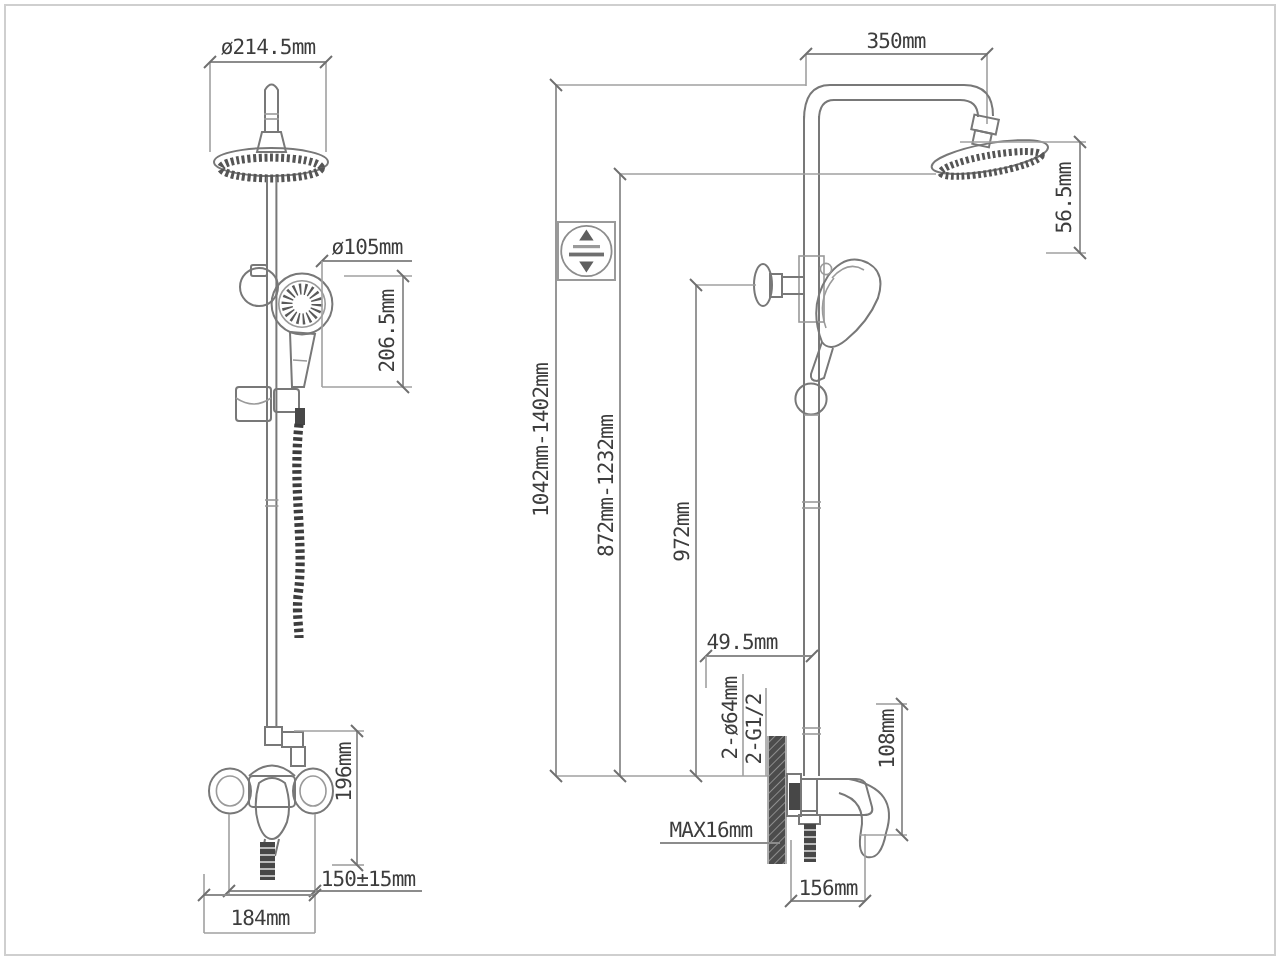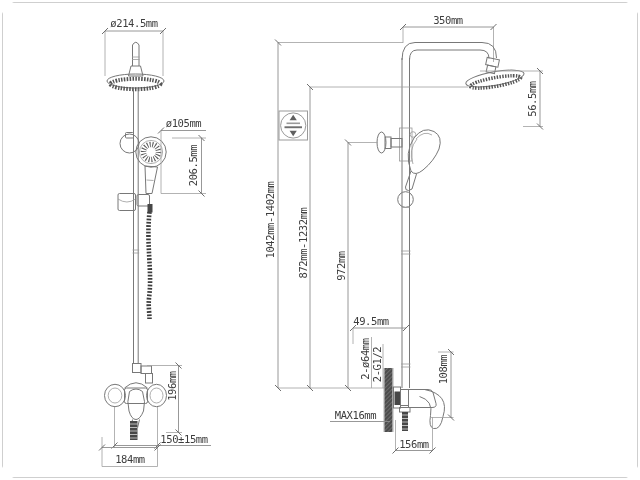--- a/index.html
+++ b/index.html
@@ -3,7 +3,7 @@
 <meta charset="utf-8">
 <style>
   html,body{margin:0;padding:0;background:#ffffff;}
-  #stage{position:relative;width:640px;height:480px;background:#fff;overflow:hidden;border-radius:23px;}
+  #stage{position:relative;width:640px;height:480px;background:#fff;overflow:hidden;}
   #frame{position:absolute;inset:2px;border:1px solid #cfcfcf;pointer-events:none;}
   svg{position:absolute;left:0;top:0;}
   svg text{font-family:"DejaVu Sans Mono","Liberation Mono",monospace;font-size:10.5px;fill:#3d3d3d;stroke:none;letter-spacing:-0.4px;}

